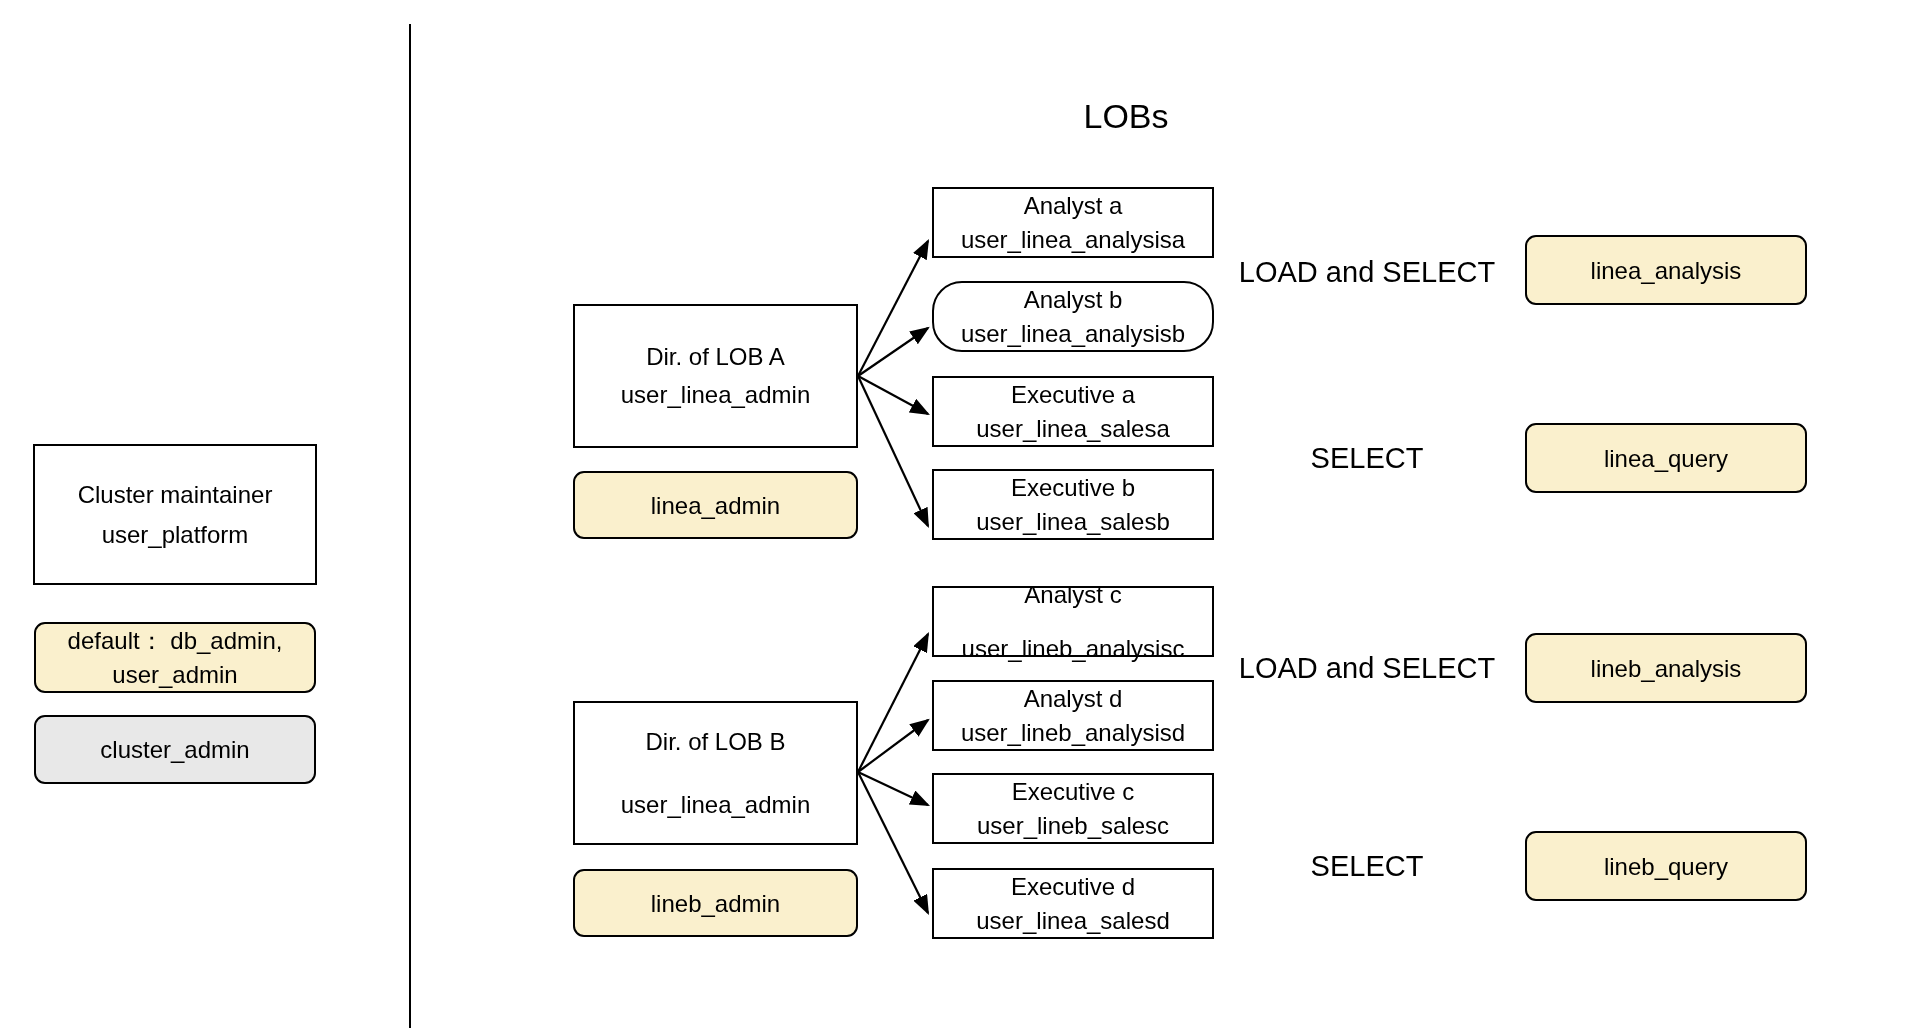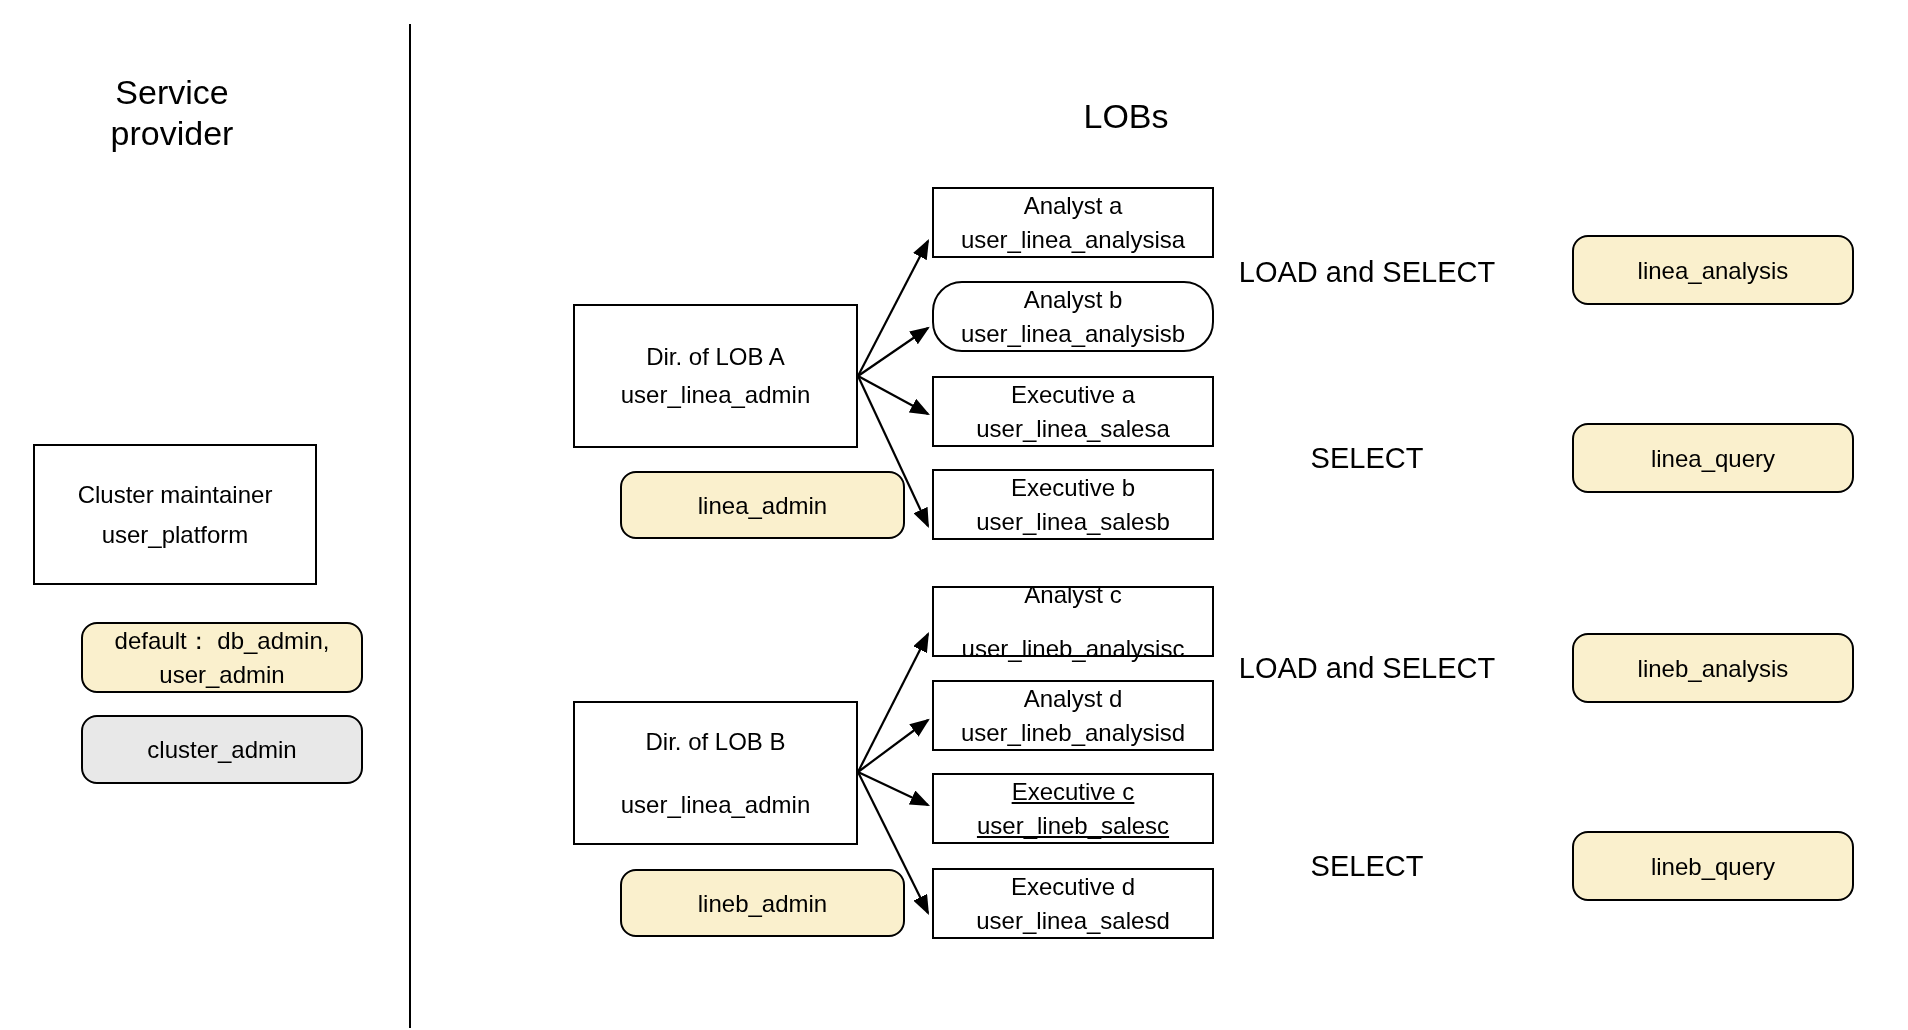--- a/index.html
+++ b/index.html
@@ -81,10 +81,6 @@
     </g>
   </svg>
 
-  <div class="title" style="left:32px; top:72px; width:280px;">
-    <span>Service</span>
-    <span>provider</span>
-  </div>
 
   <div class="box rect" style="left:33px; top:444px; width:284px; height:141px; line-height:40px;">
     <span>Cluster maintainer</span>

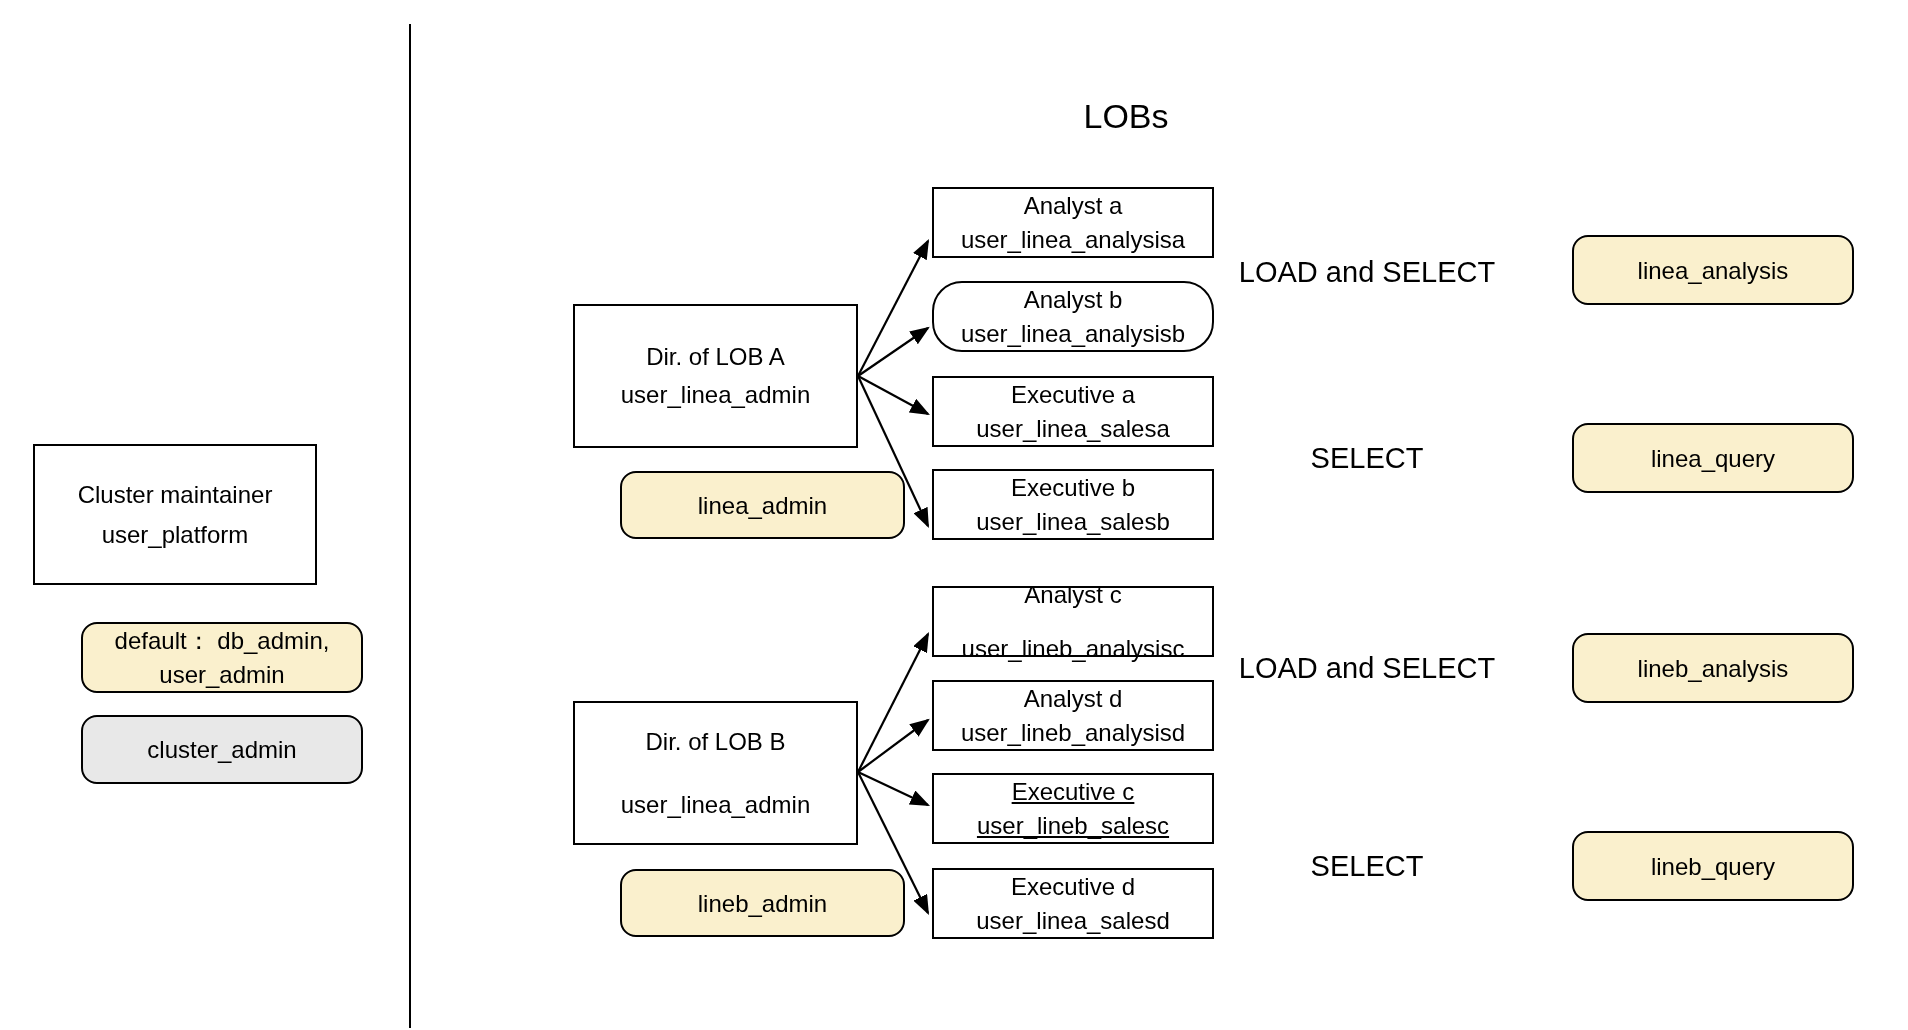--- a/index.html
+++ b/index.html
@@ -42,8 +42,7 @@
   .round {
     background: var(--accent, #faf0cd);
     border: 2.5px solid var(--ink, #000);
-    border-radius: 16px;
-    margin-left: 47px;
+    border-radius: 11px;
   }
   .round.gray { background: var(--neutral, #e8e8e8); }
   .action-label {

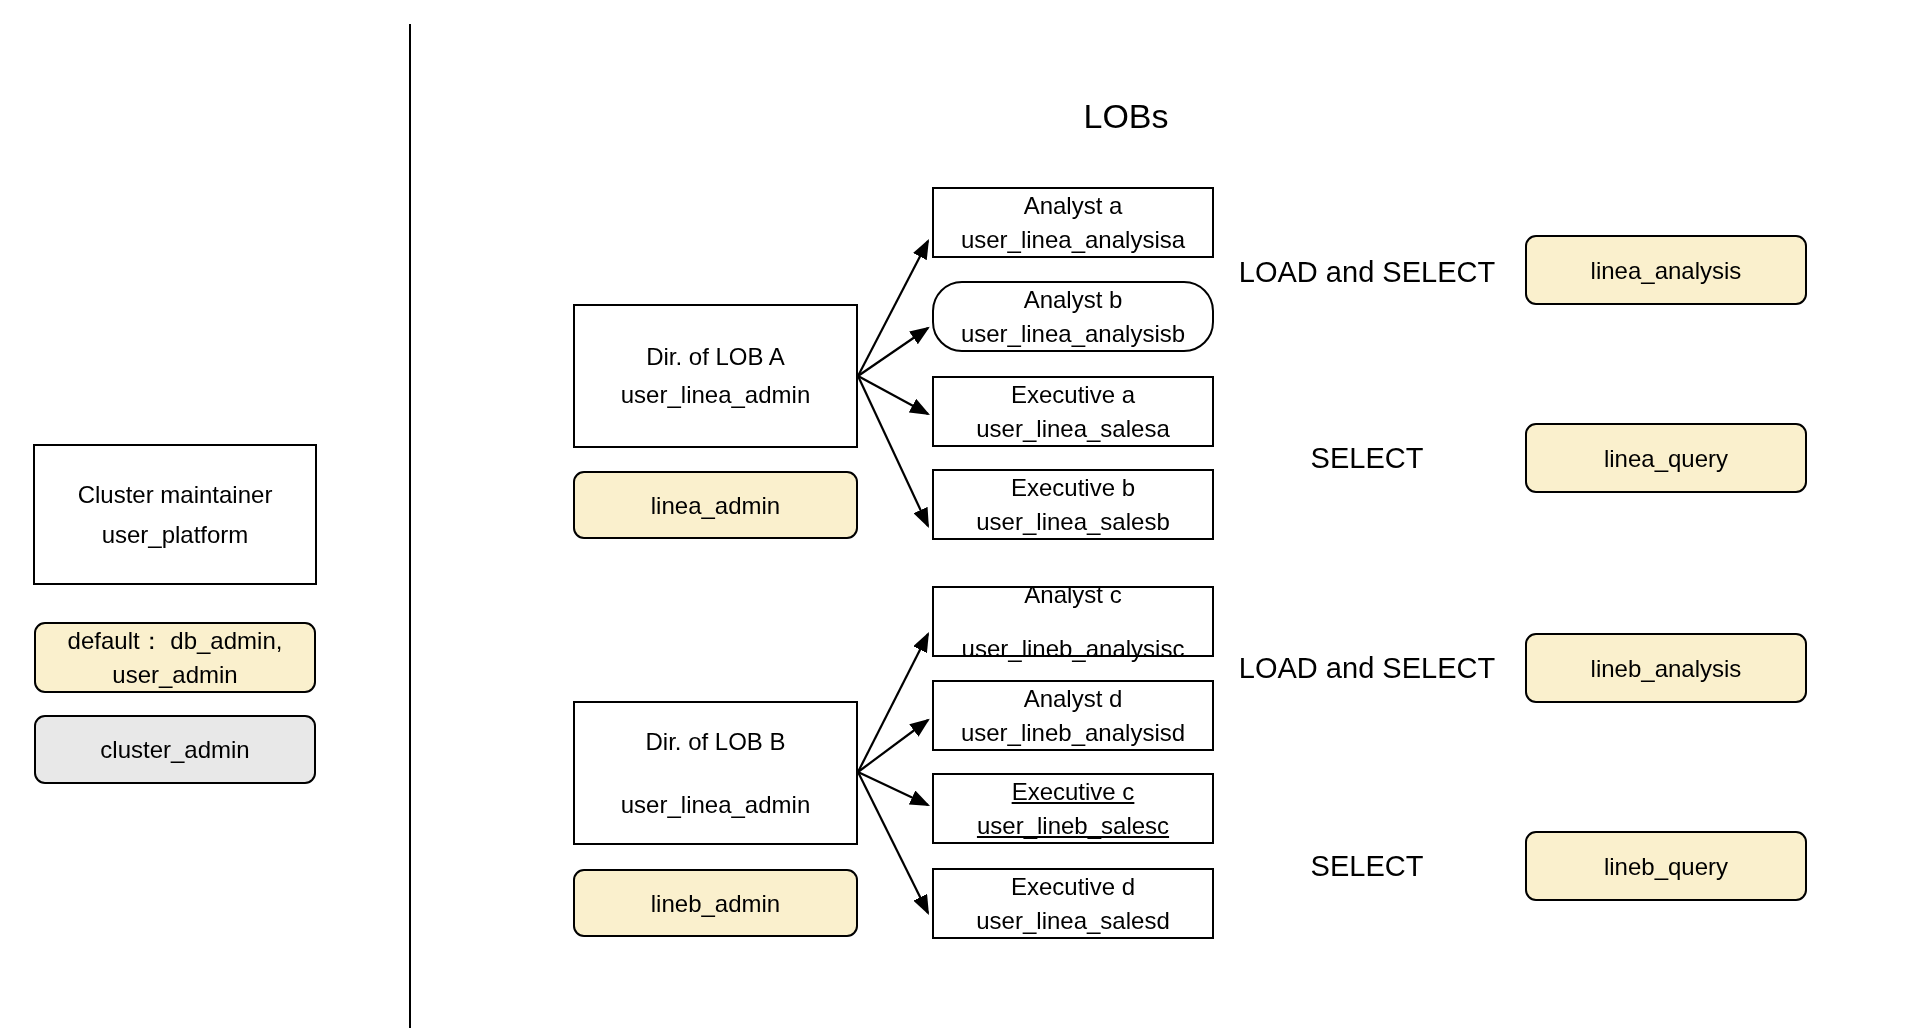--- a/index.html
+++ b/index.html
@@ -152,7 +152,7 @@
     <span>Analyst d</span>
     <span>user_lineb_analysisd</span>
   </div>
-  <div class="box rect" style="left:932px; top:773px; width:282px; height:71px; line-height:34px;text-decoration:underline;">
+  <div class="box rect" style="left:932px; top:773px; width:282px; height:71px; line-height:34px;">
     <span>Executive c</span>
     <span>user_lineb_salesc</span>
   </div>

